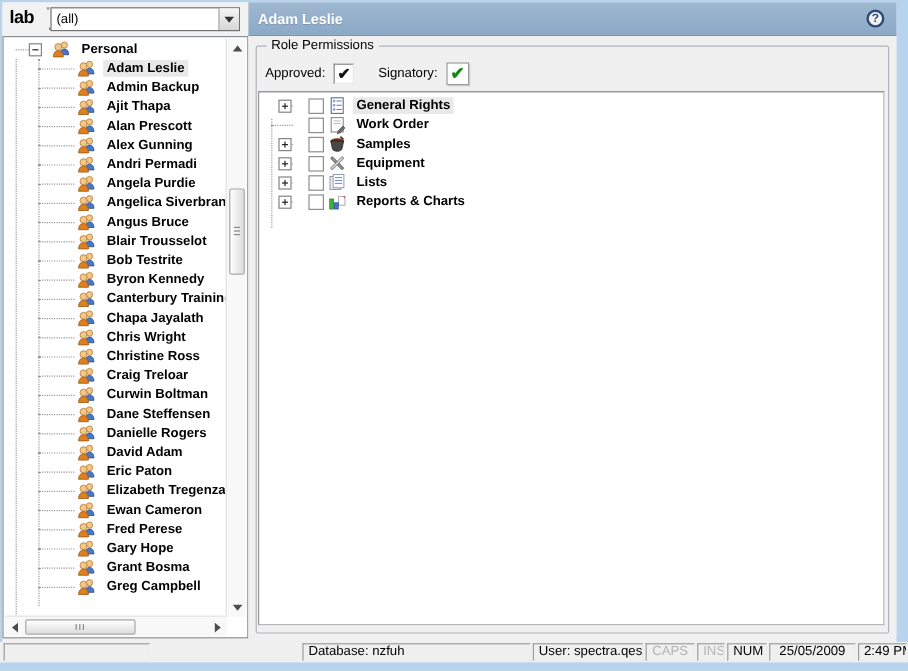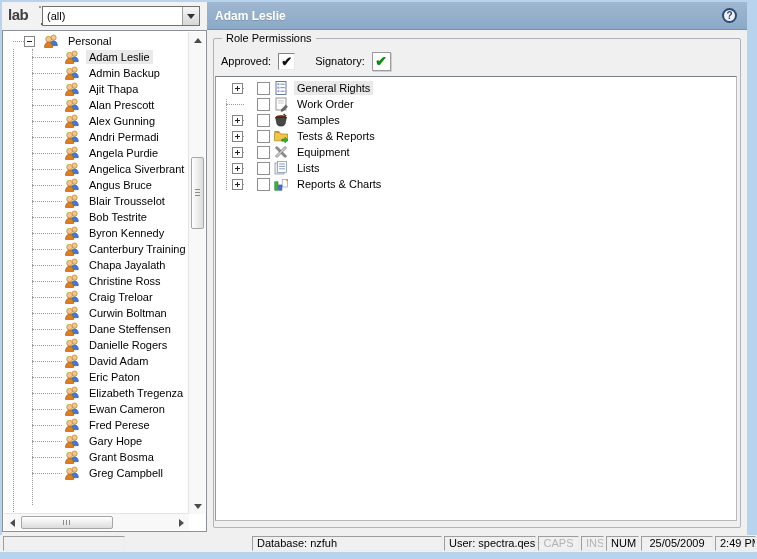--- a/index.html
+++ b/index.html
@@ -14,7 +14,7 @@
   
   .topbar { position:absolute; left:0; top:0; width:205px; height:28px; background:#f2f2f2; }
   .logo { position:absolute; left:6px; top:4px; width:30px; height:20px;
-          color:#404040; font-weight:bold; font-size:15px; letter-spacing:-0.5px; }
+          color:#000000; font-weight:bold; font-size:15px; letter-spacing:-0.5px; }
   .logo .dots { position:absolute; right:-3px; top:0; width:2px; height:2px; background:#9a9a9a;
                 box-shadow:4px 0 0 #9a9a9a, 2px 17px 0 #c0272d; }
   .combo { position:absolute; left:40px; top:4px; width:158px; height:20px; background:#fff;

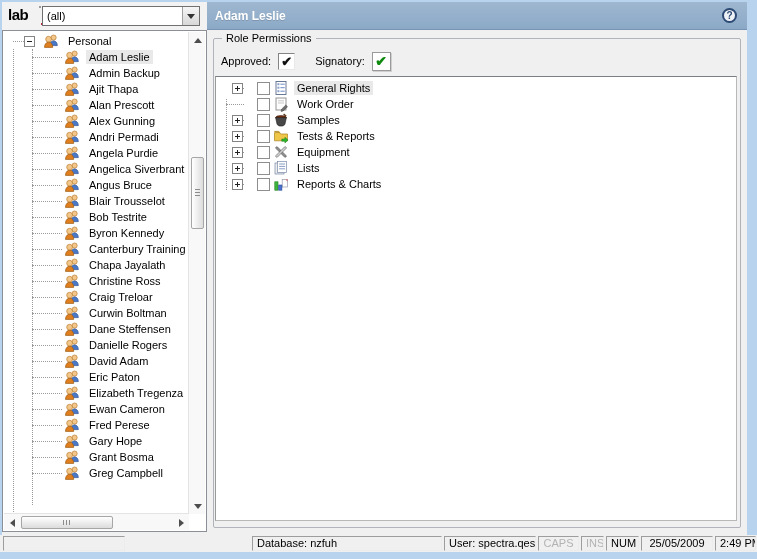--- a/index.html
+++ b/index.html
@@ -40,7 +40,7 @@
   .expander.plus::after { content:''; position:absolute; top:2px; bottom:2px; left:4px; width:1px; background:#222; }
   .expander.hidden { visibility:hidden; }
   .i16 { width:16px; height:16px; flex:none; }
-  .plabel { margin-left:6px; padding:1px 3px; }
+  .plabel { margin-left:6px; padding:1px 3px;font-weight:bold; }
   .sel > .plabel { background:#e9e9e9; }
 
   

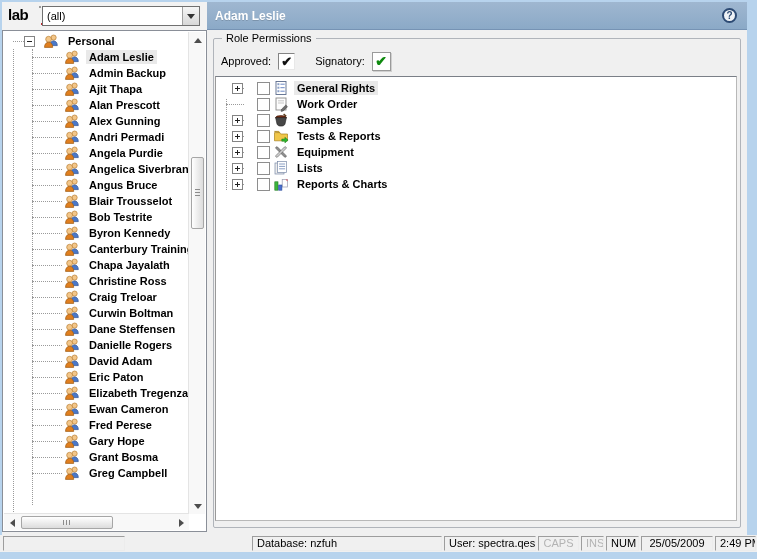--- a/index.html
+++ b/index.html
@@ -453,15 +453,6 @@
     <span class="expander plus"></span>
     <span class="cb13"></span>
     <svg class="i16">
-                <use href="#sym-tests"></use>
-              </svg>
-    <span class="plabel">Tests &amp; Reports</span>
-            </div>
-            <div class="permrow">
-    <span class="pstub"></span>
-    <span class="expander plus"></span>
-    <span class="cb13"></span>
-    <svg class="i16">
                 <use href="#sym-equipment"></use>
               </svg>
     <span class="plabel">Equipment</span>

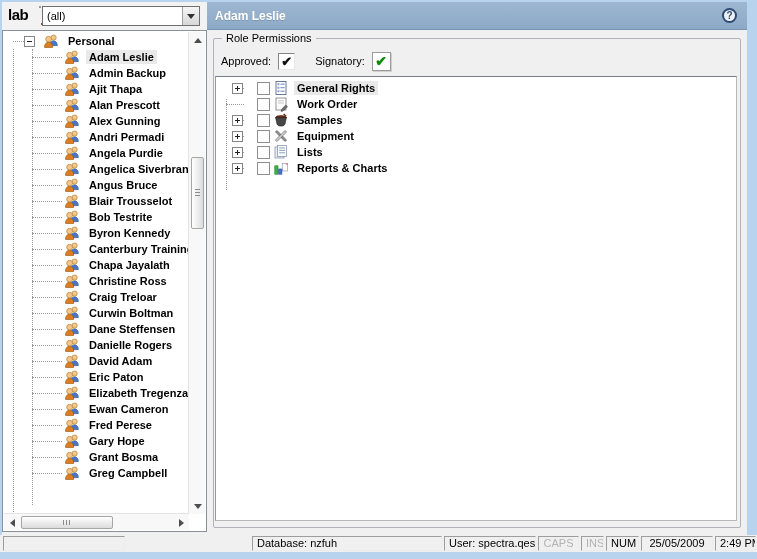--- a/index.html
+++ b/index.html
@@ -296,6 +296,13 @@
     <svg class="i16">
               <use href="#sym-users"></use>
             </svg>
+    <span class="plabel">Chris Wright</span>
+          </div>
+          <div class="prow child">
+    <span class="cstub"></span>
+    <svg class="i16">
+              <use href="#sym-users"></use>
+            </svg>
     <span class="plabel">Christine Ross</span>
           </div>
           <div class="prow child">

